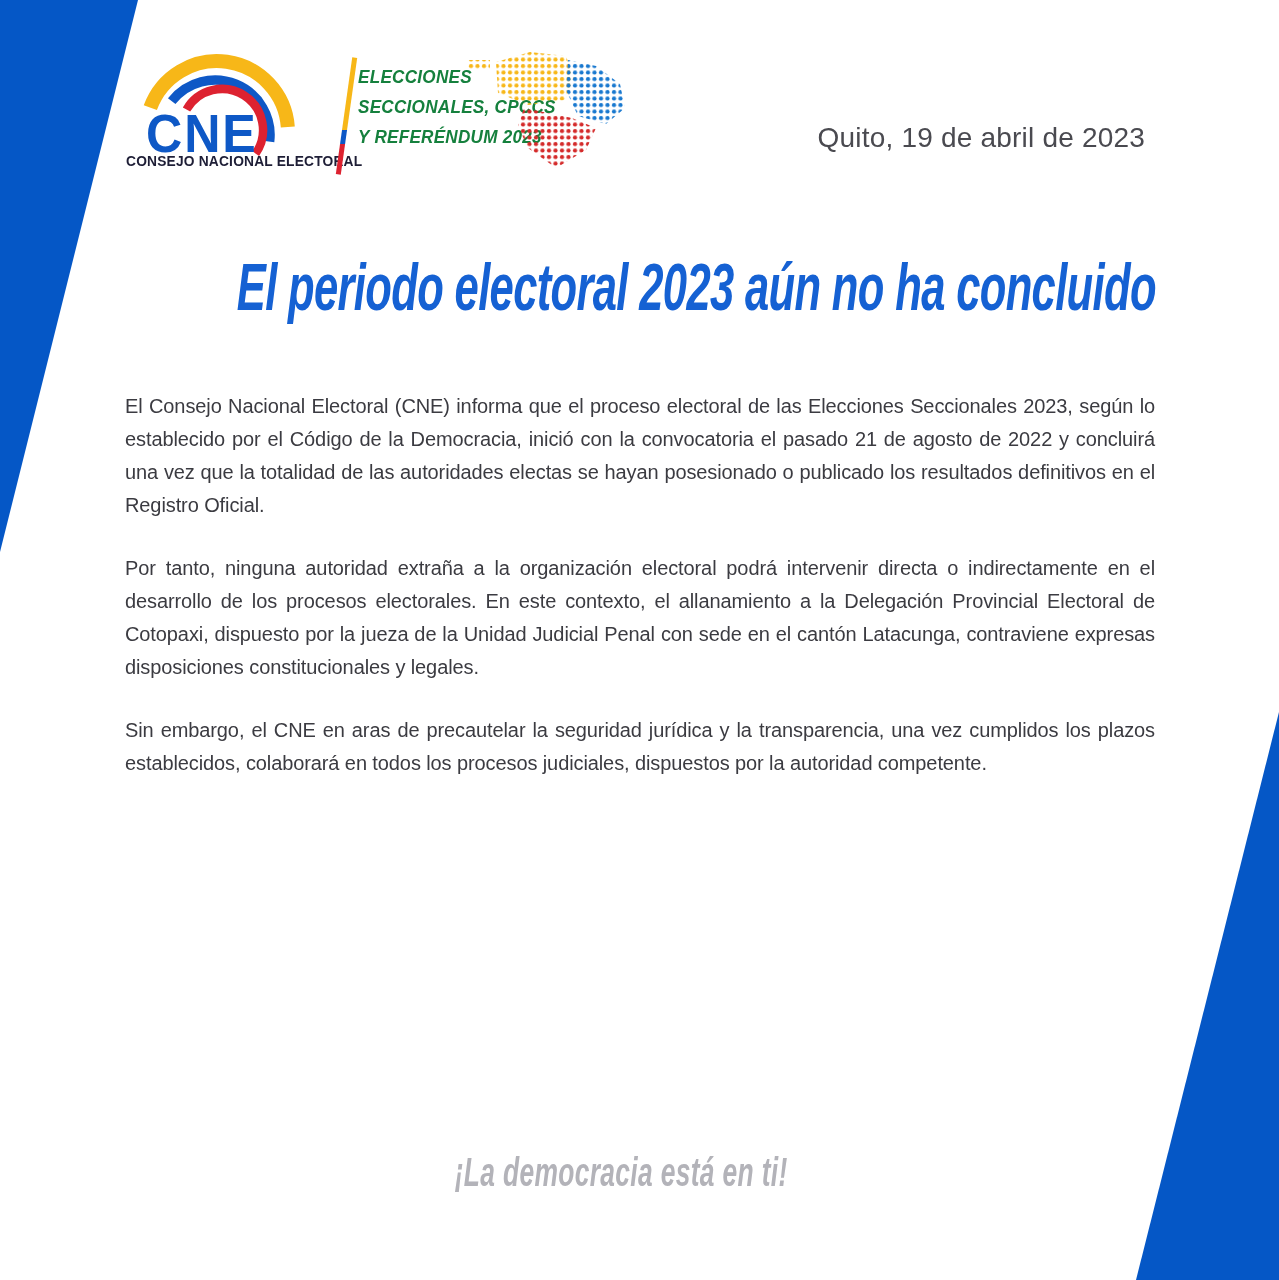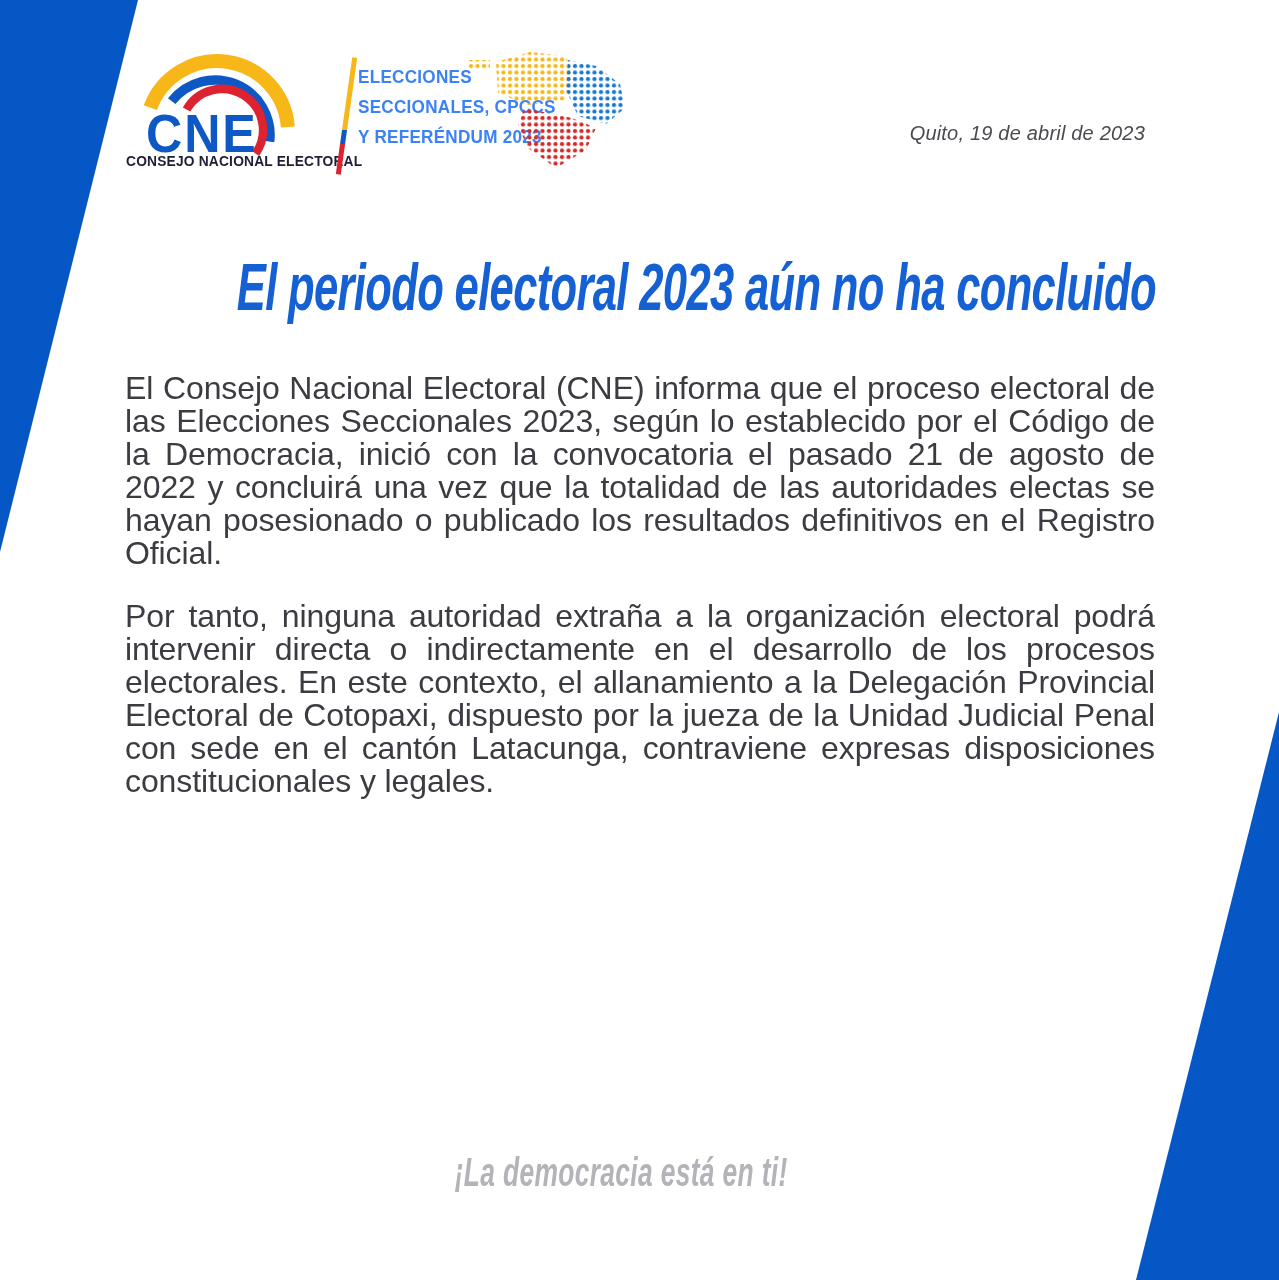--- a/index.html
+++ b/index.html
@@ -31,8 +31,8 @@
     transform:rotate(8deg);transform-origin:center;
     background:linear-gradient(to bottom,#F7B718 0 62%,#0E58C6 62% 74%,#DD2230 74% 100%);
   }
-  .campaign{position:absolute;left:358px;top:62px;color:#3b82f6;
-    font-weight:bold;}
+  .campaign{position:absolute;left:358px;top:62px;color:#15803d;
+    font-weight:bold;font-style:italic;}
   .campaign .line{font-size:19px;line-height:30px;white-space:nowrap;
     transform:scaleX(.9);transform-origin:left top;letter-spacing:.3px;}
   .map-dots{position:absolute;left:468px;top:50px;}

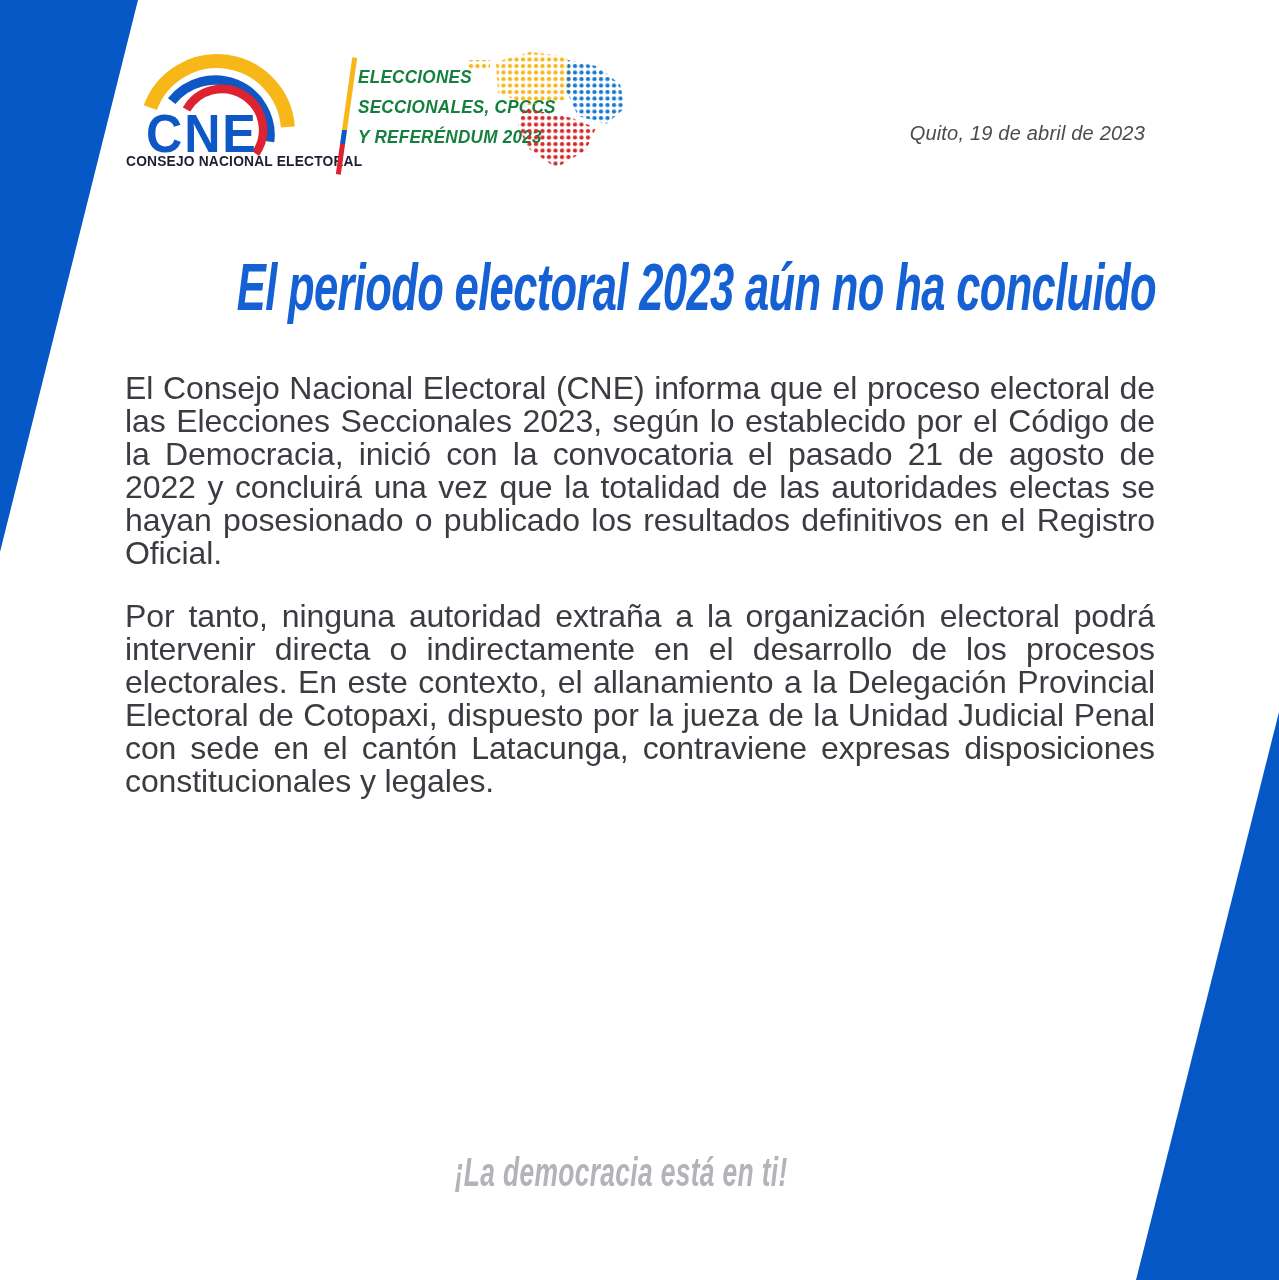--- a/index.html
+++ b/index.html
@@ -37,8 +37,8 @@
     transform:scaleX(.9);transform-origin:left top;letter-spacing:.3px;}
   .map-dots{position:absolute;left:468px;top:50px;}
   .dateline{
-    position:absolute;right:134px;top:122px;color:#4A4A50;font-style:italic;
-    font-size:20px;white-space:nowrap;letter-spacing:.2px;
+    position:absolute;right:134px;top:122px;color:#4A4A50;
+    font-size:28px;white-space:nowrap;letter-spacing:.2px;
   }
 
   

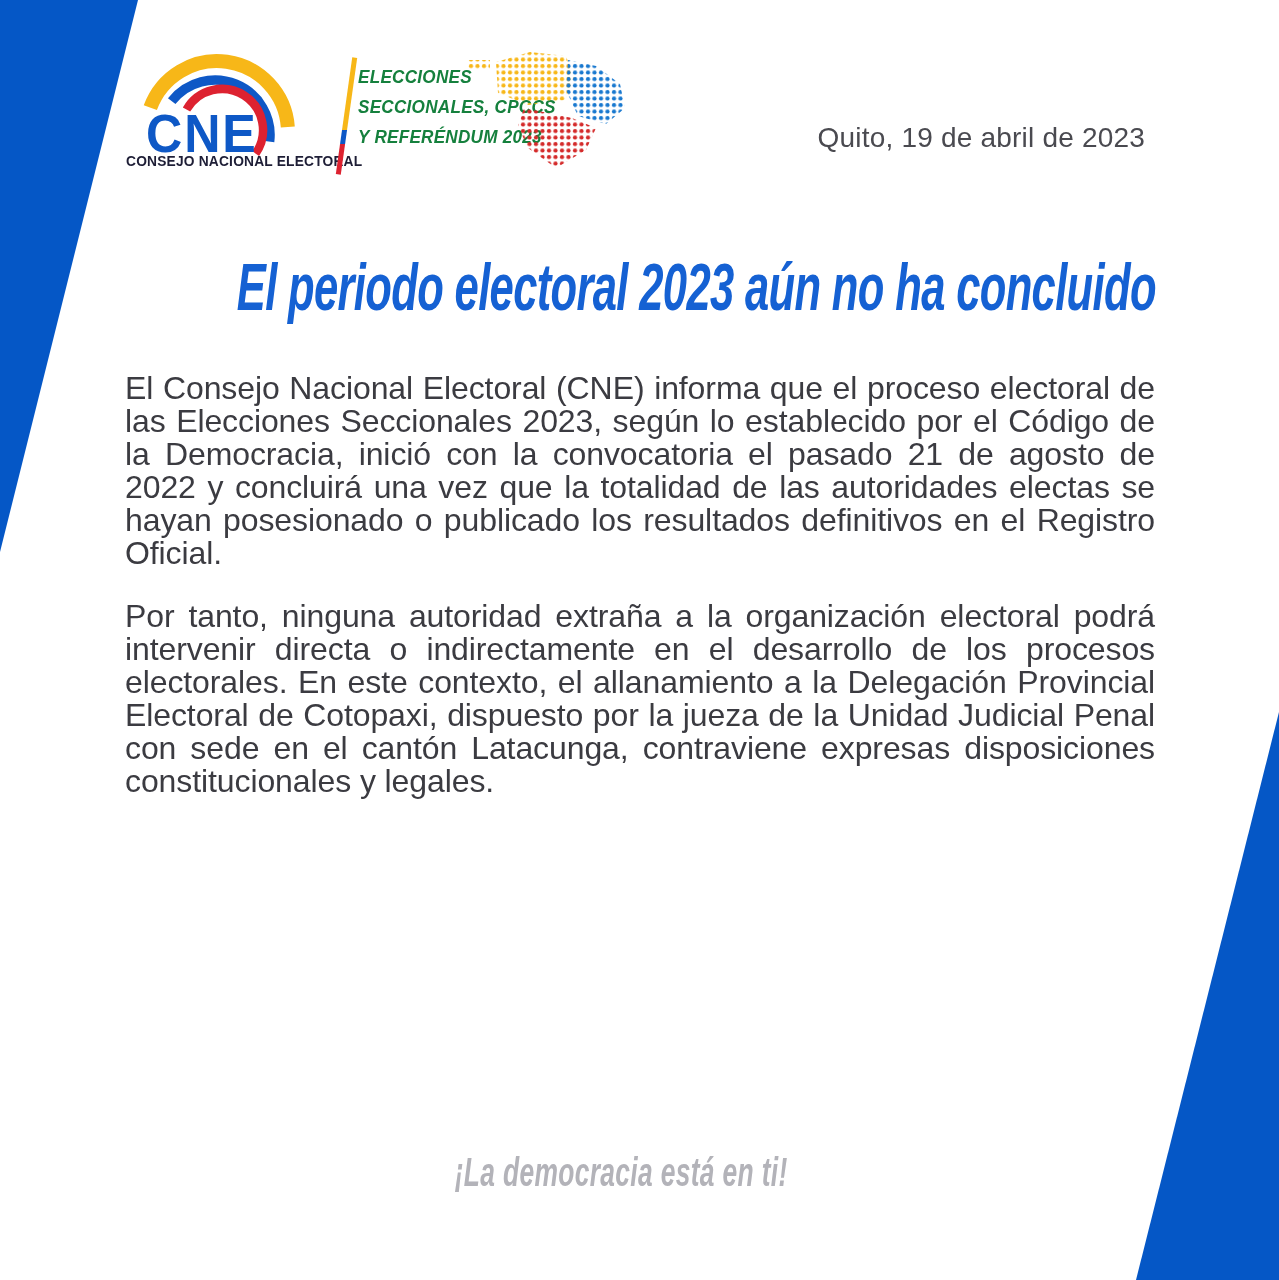--- a/index.html
+++ b/index.html
@@ -52,7 +52,7 @@
   
   .body-copy{position:absolute;left:125px;top:372px;width:1030px;}
   .body-copy p{
-    margin:0 0 30px 0;color:#3B3B41;font-size:32px;line-height:33px;
+    margin:18px 0 30px 0;color:#3B3B41;font-size:20px;line-height:33px;
     text-align:justify;letter-spacing:-.1px;
   }
 

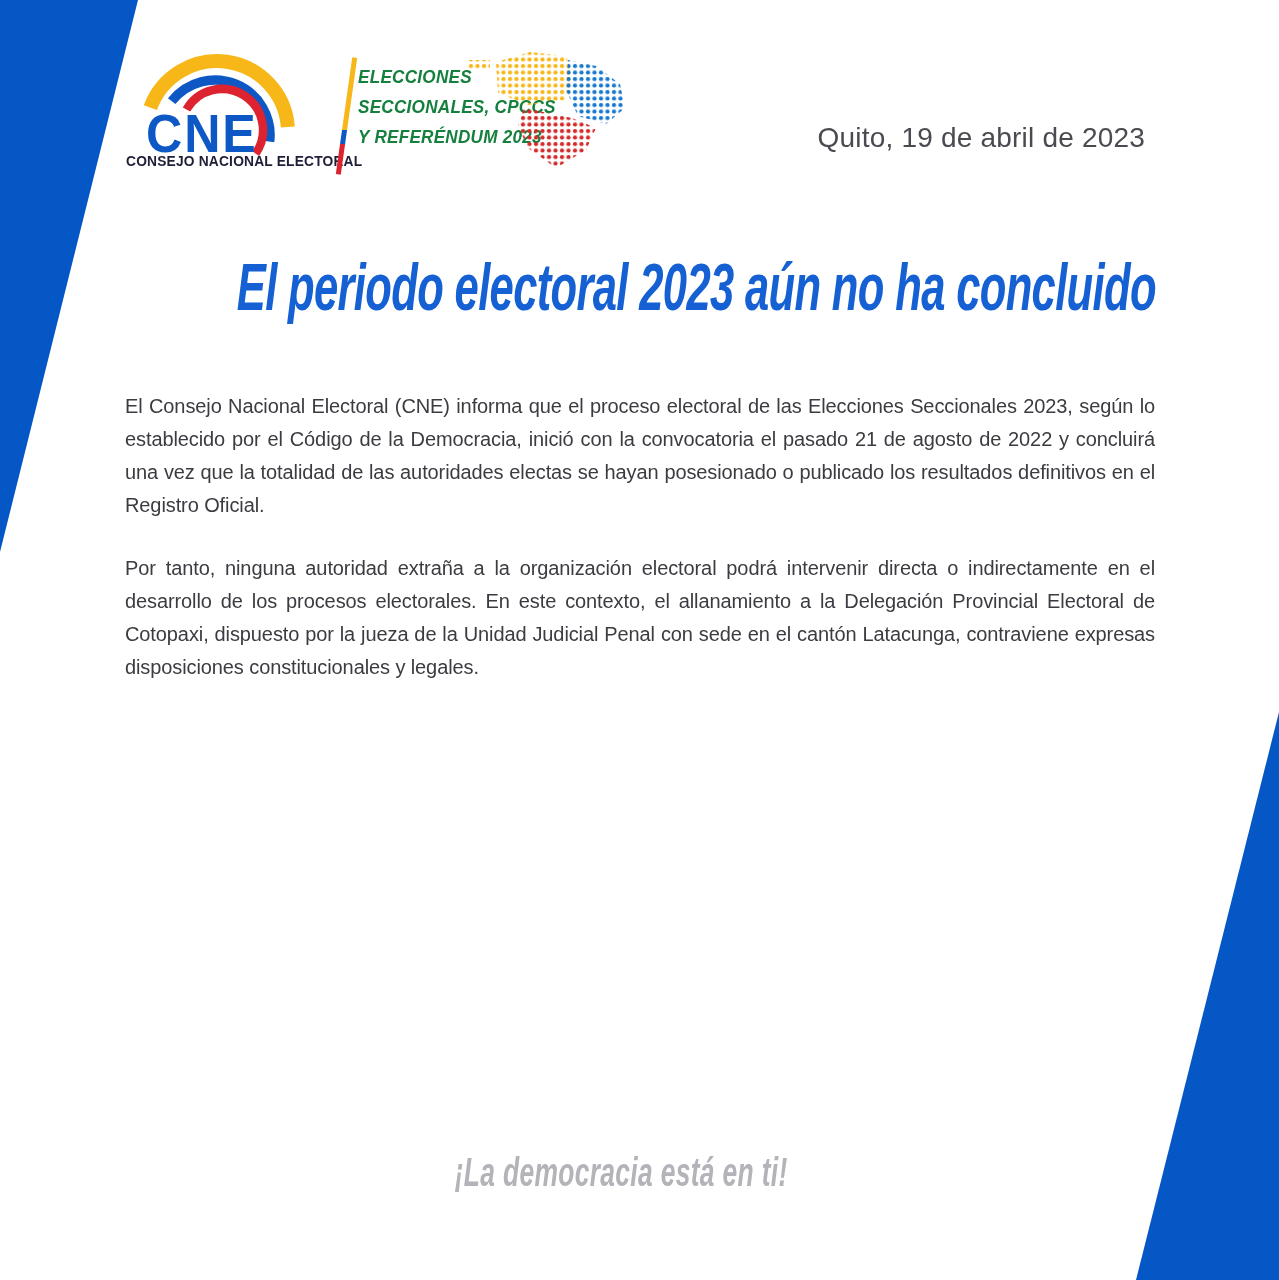--- a/index.html
+++ b/index.html
@@ -116,6 +116,7 @@
   <div class="body-copy">
     <p>El Consejo Nacional Electoral (CNE) informa que el proceso electoral de las Elecciones Seccionales 2023, según lo establecido por el Código de la Democracia, inició con la convocatoria el pasado 21 de agosto de 2022 y concluirá una vez que la totalidad de las autoridades electas se hayan posesionado o publicado los resultados definitivos en el Registro Oficial.</p>
     <p>Por tanto, ninguna autoridad extraña a la organización electoral podrá intervenir directa o indirectamente en el desarrollo de los procesos electorales. En este contexto, el allanamiento a la Delegación Provincial Electoral de Cotopaxi, dispuesto por la jueza de la Unidad Judicial Penal con sede en el cantón Latacunga, contraviene expresas disposiciones constitucionales y legales.</p>
+    <p>Sin embargo, el CNE en aras de precautelar la seguridad jurídica y la transparencia, una vez cumplidos los plazos establecidos, colaborará en todos los procesos judiciales, dispuestos por la autoridad competente.</p>
   </div>
 
   <div class="slogan-wrap">

